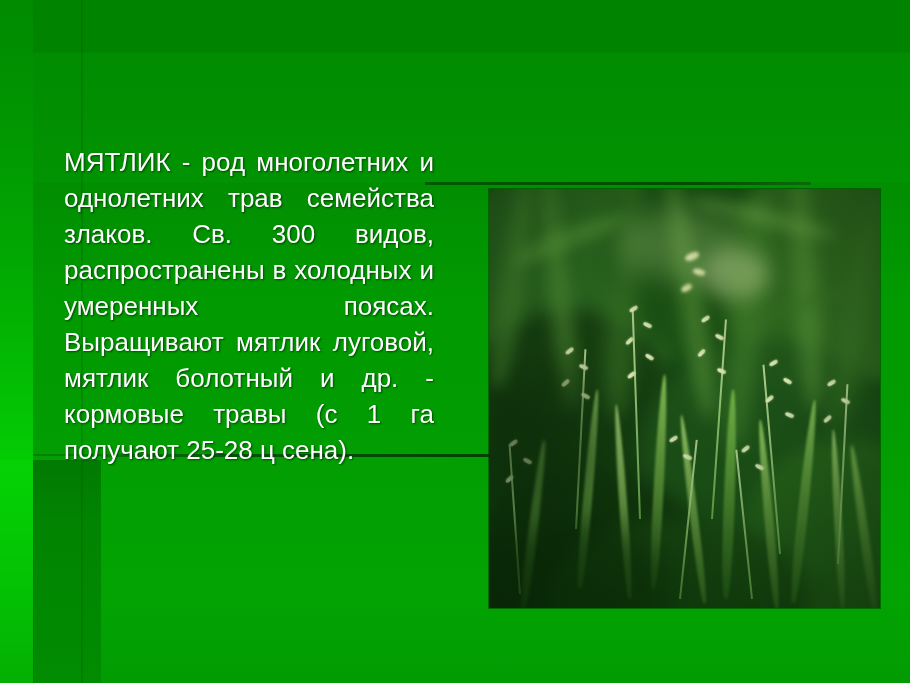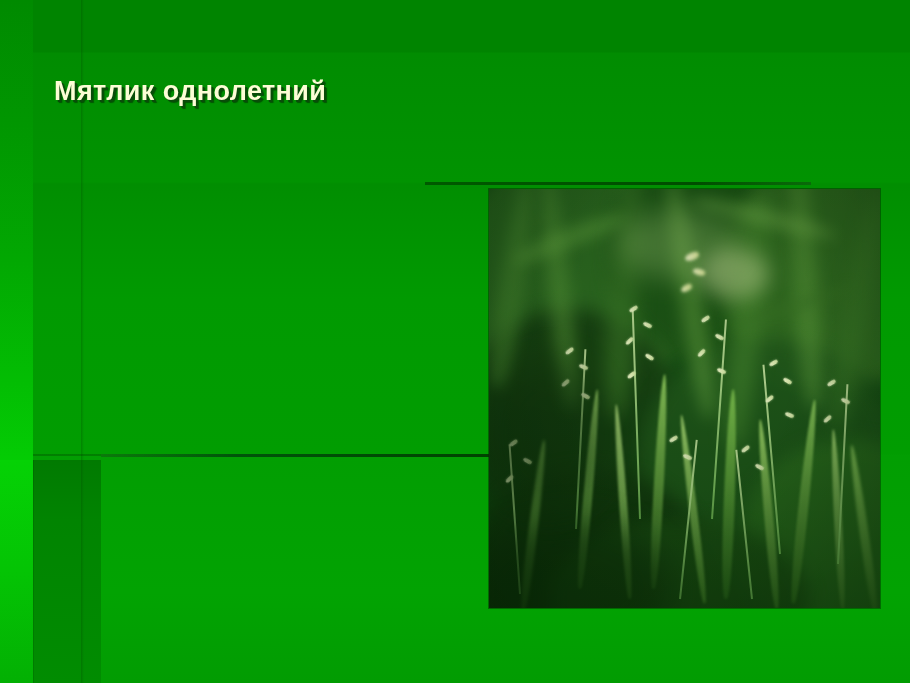--- a/index.html
+++ b/index.html
@@ -164,7 +164,6 @@
   <div class="bg-layer rule-mid"></div>
   <div class="bg-layer rule-mid2"></div>
 
-  <div id="title">Мятлик однолетний</div>
 
 
   <div id="photo">

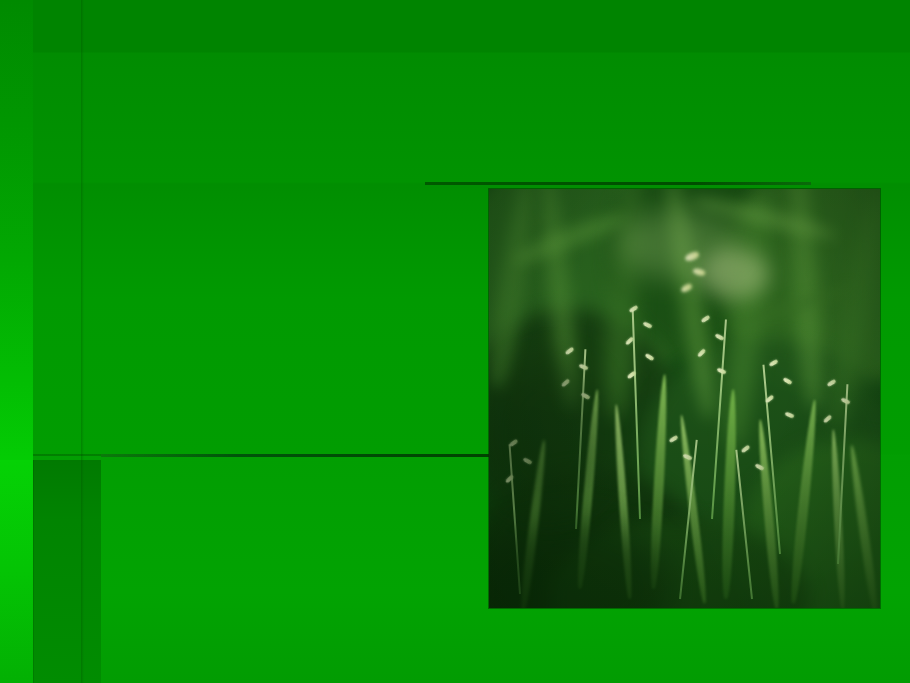--- a/index.html
+++ b/index.html
@@ -165,6 +165,7 @@
   <div class="bg-layer rule-mid2"></div>
 
 
+  <div id="body-text">МЯТЛИК - род многолетних и однолетних трав семейства злаков. Св. 300 видов, распространены в холодных и умеренных поясах. Выращивают мятлик луговой, мятлик болотный и др. - кормовые травы (с 1 га получают 25-28 ц сена).</div>
 
   <div id="photo">
     <div class="canvas">

